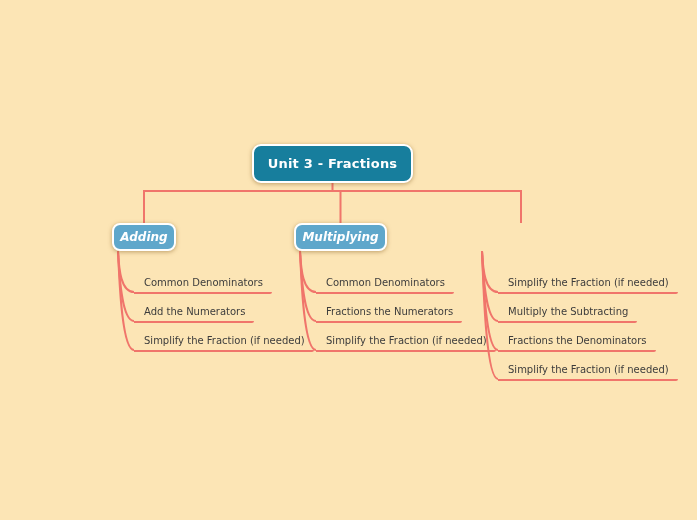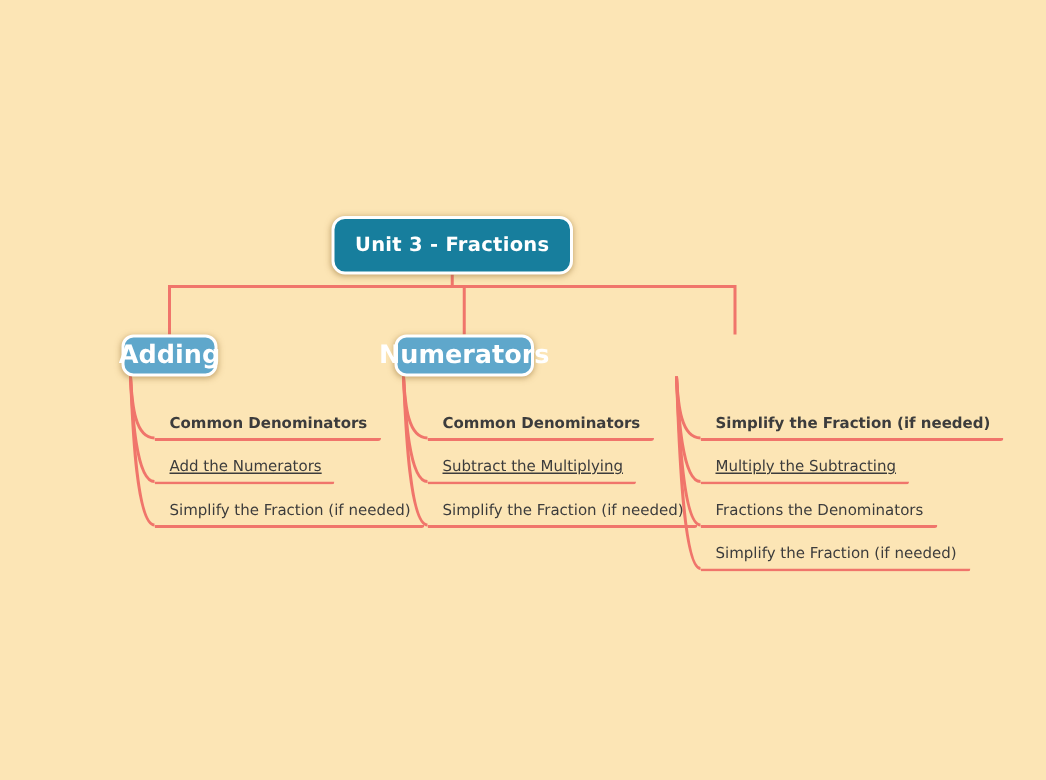--- a/index.html
+++ b/index.html
@@ -8,7 +8,7 @@
     background:var(--background,#FCE5B5);
     font-family:"DejaVu Sans","Liberation Sans",sans-serif;
   }
-  #canvas{position:absolute;inset:0;}
+  #canvas{position:absolute;inset:0;margin-left:31px;}
   svg.connectors{position:absolute;left:0;top:0;pointer-events:none;}
   svg.connectors path{fill:none;stroke:var(--connector,#F0756B);stroke-width:2;}
 

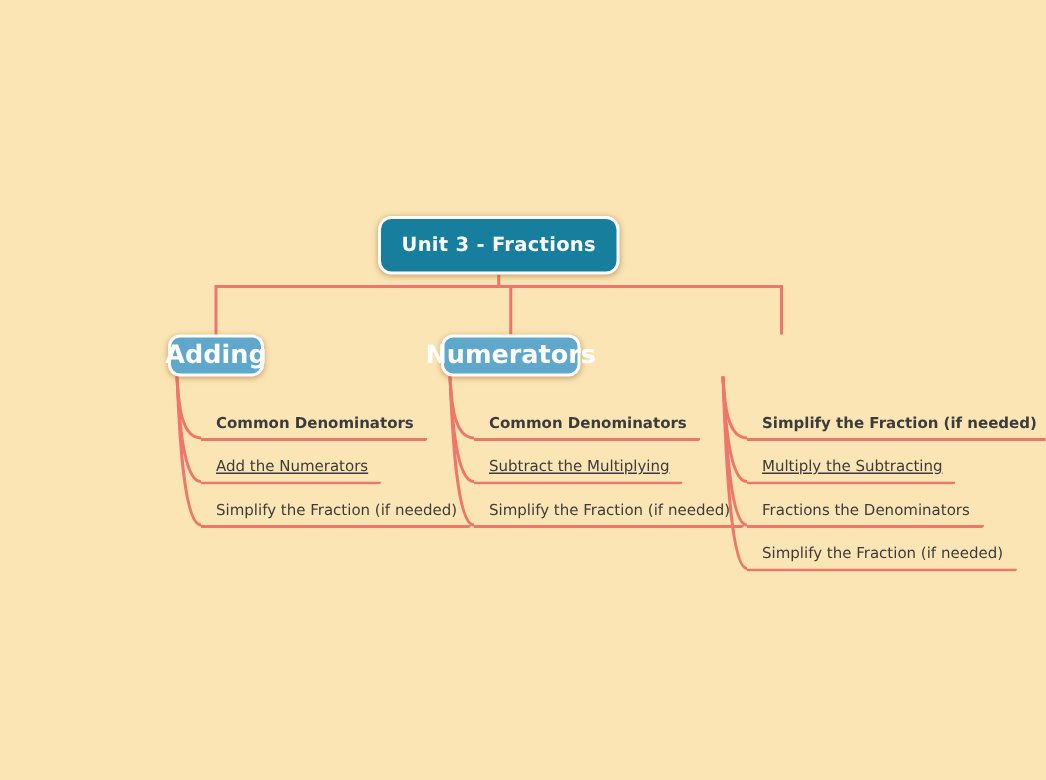--- a/index.html
+++ b/index.html
@@ -26,7 +26,7 @@
   }
   .node.branch{
     top:223px;height:28px;border-radius:8px;
-    background:var(--branch-fill,#5FA7CB);font-size:17px;
+    background:var(--branch-fill,#5FA7CB);font-size:12px;font-style:italic;
   }
   #branch-0{left:81px;width:64px;}
   #branch-1{left:263px;width:93px;}

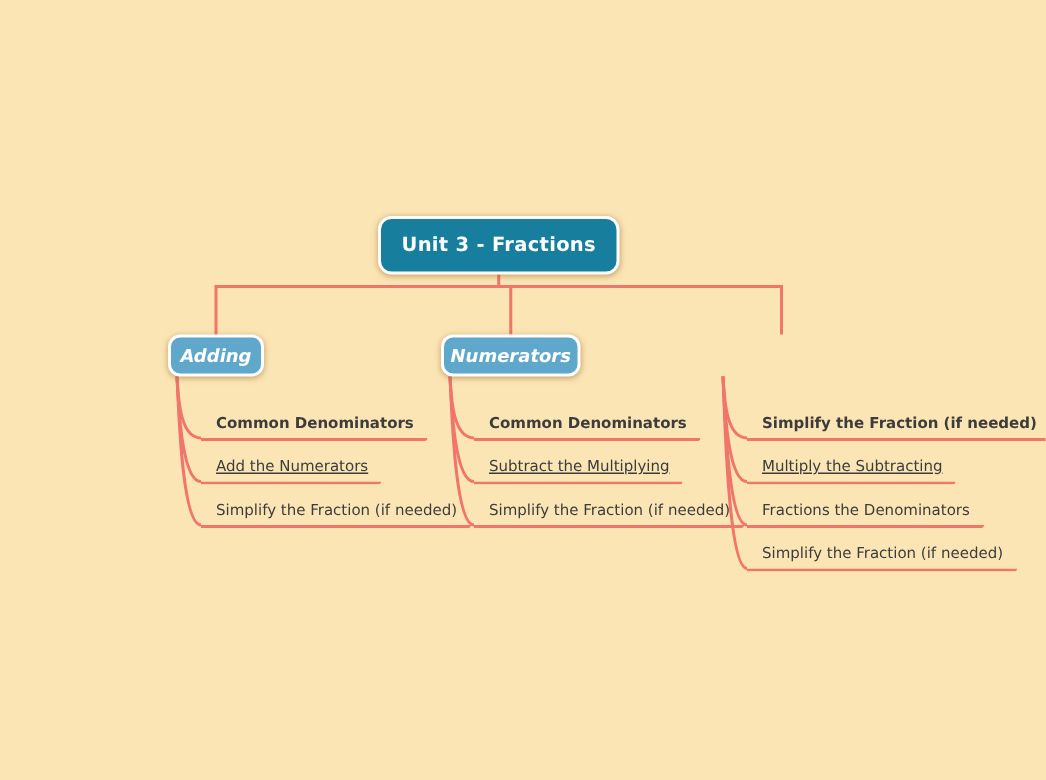--- a/index.html
+++ b/index.html
@@ -71,7 +71,7 @@
   <div class="node root">Unit 3 - Fractions</div>
 
   <div class="node branch" id="branch-0">Adding</div>
-  <div class="node branch" id="branch-1">Numerators</div>
+  <div class="node branch" id="branch-1">Multiplying</div>
 
   <div class="leaf col-0 row-0">Common Denominators</div>
   <div class="leaf col-0 row-1">Add the Numerators</div>

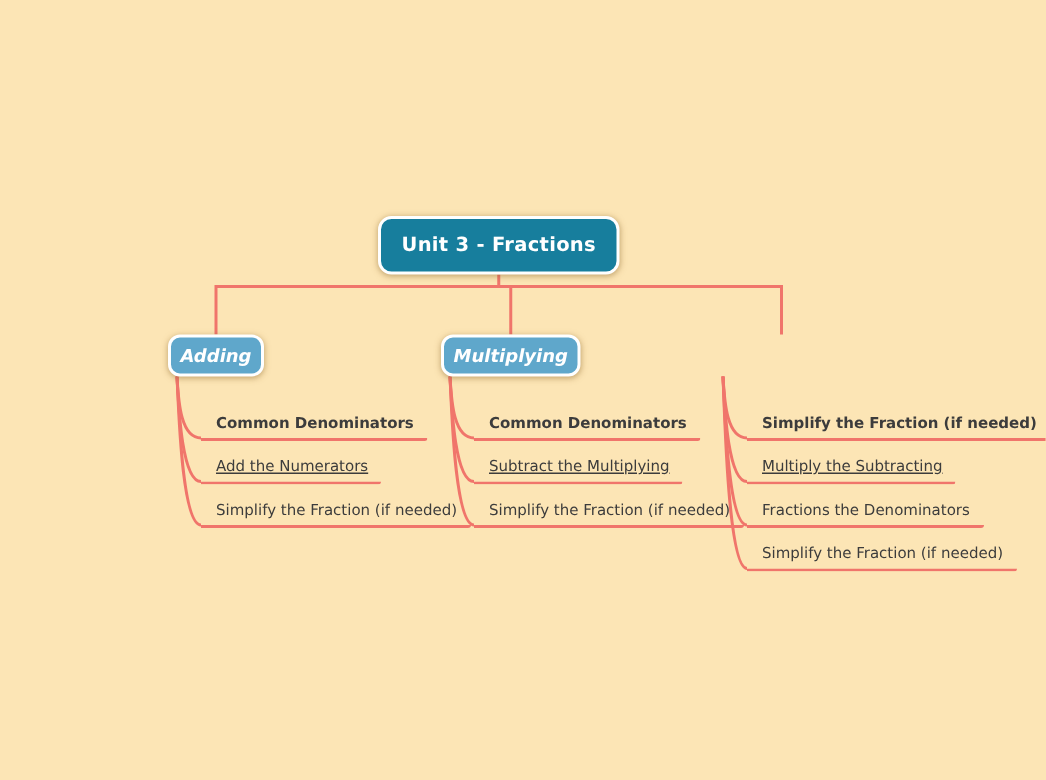--- a/index.html
+++ b/index.html
@@ -42,7 +42,7 @@
     cursor:pointer;
   }
   
-  .row-0{top:276px;font-weight:bold;} .row-1{top:305px;text-decoration:underline;} .row-2{top:334px;} .row-3{top:363px;}
+  .row-0{top:276px;} .row-1{top:305px;text-decoration:underline;} .row-2{top:334px;} .row-3{top:363px;}
   .col-0{left:103px;} .col-1{left:285px;} .col-2{left:467px;}
 </style>
 </head>

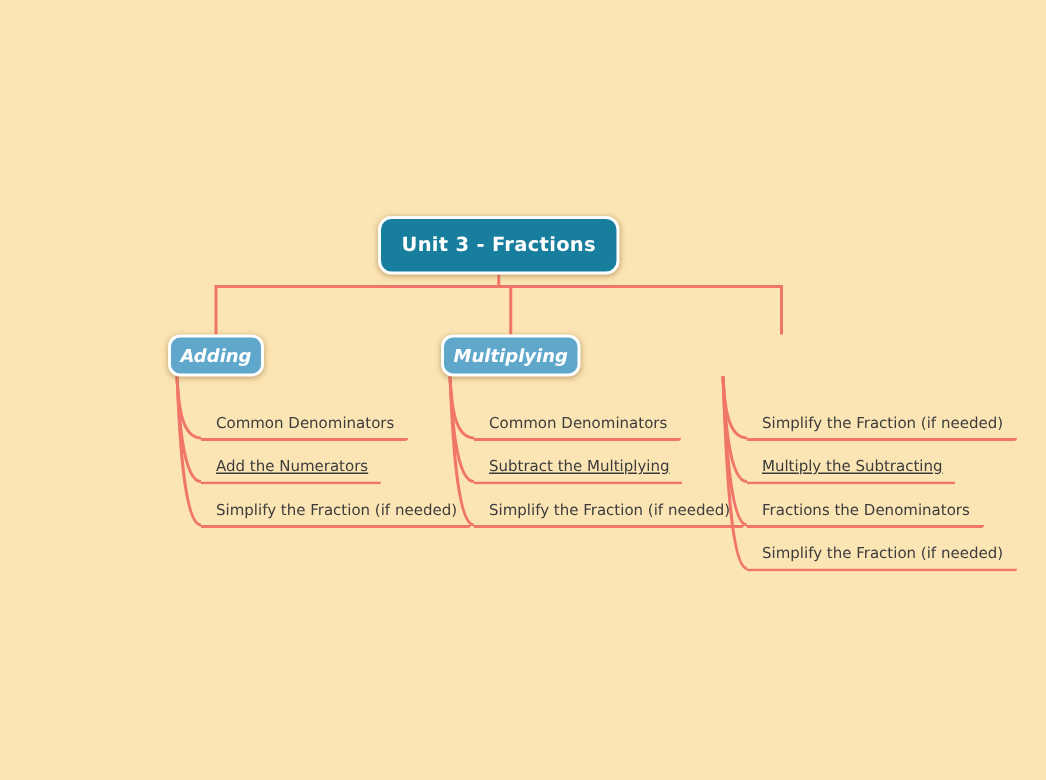--- a/index.html
+++ b/index.html
@@ -42,7 +42,7 @@
     cursor:pointer;
   }
   
-  .row-0{top:276px;} .row-1{top:305px;text-decoration:underline;} .row-2{top:334px;} .row-3{top:363px;}
+  .row-0{top:276px;} .row-1{top:305px;} .row-2{top:334px;} .row-3{top:363px;}
   .col-0{left:103px;} .col-1{left:285px;} .col-2{left:467px;}
 </style>
 </head>

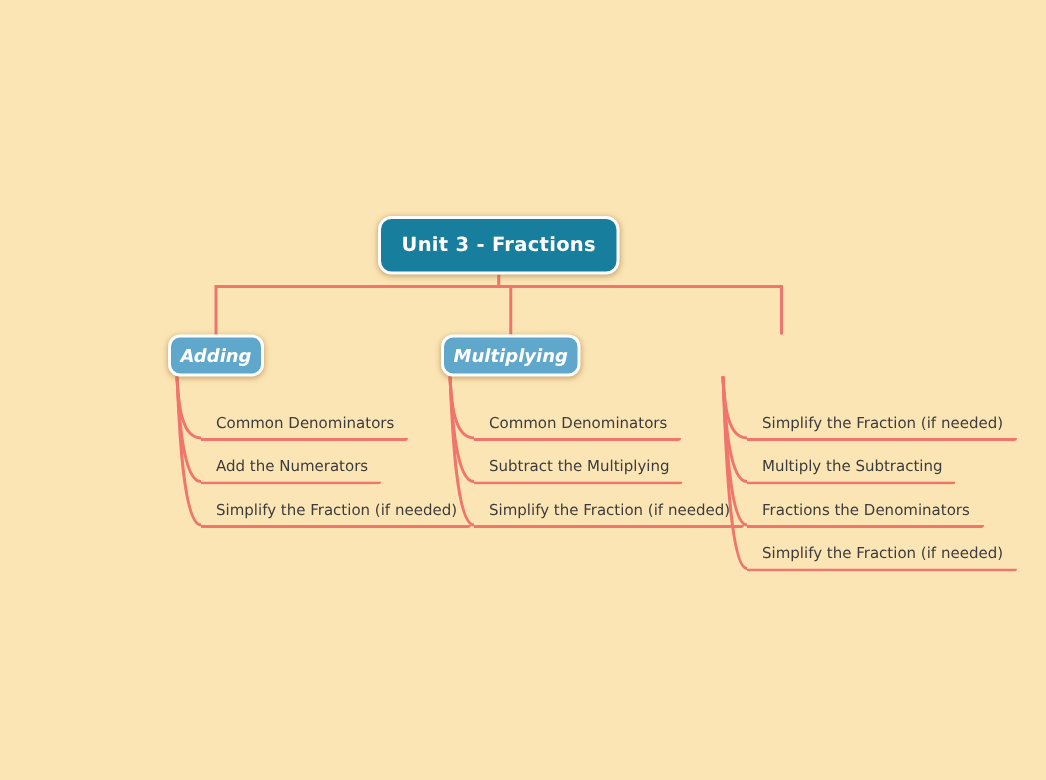--- a/index.html
+++ b/index.html
@@ -78,7 +78,7 @@
   <div class="leaf col-0 row-2">Simplify the Fraction (if needed)</div>
 
   <div class="leaf col-1 row-0">Common Denominators</div>
-  <div class="leaf col-1 row-1">Subtract the Multiplying</div>
+  <div class="leaf col-1 row-1">Fractions the Numerators</div>
   <div class="leaf col-1 row-2">Simplify the Fraction (if needed)</div>
 
   <div class="leaf col-2 row-0">Simplify the Fraction (if needed)</div>

